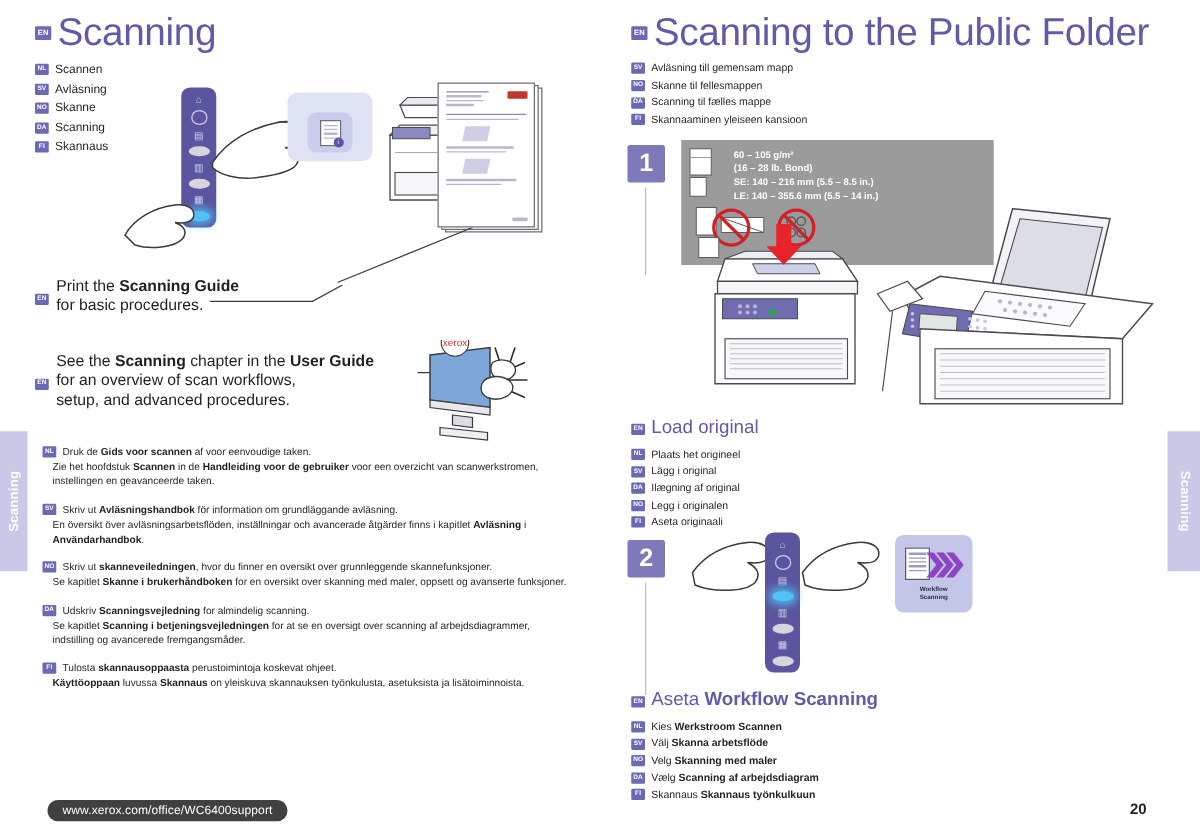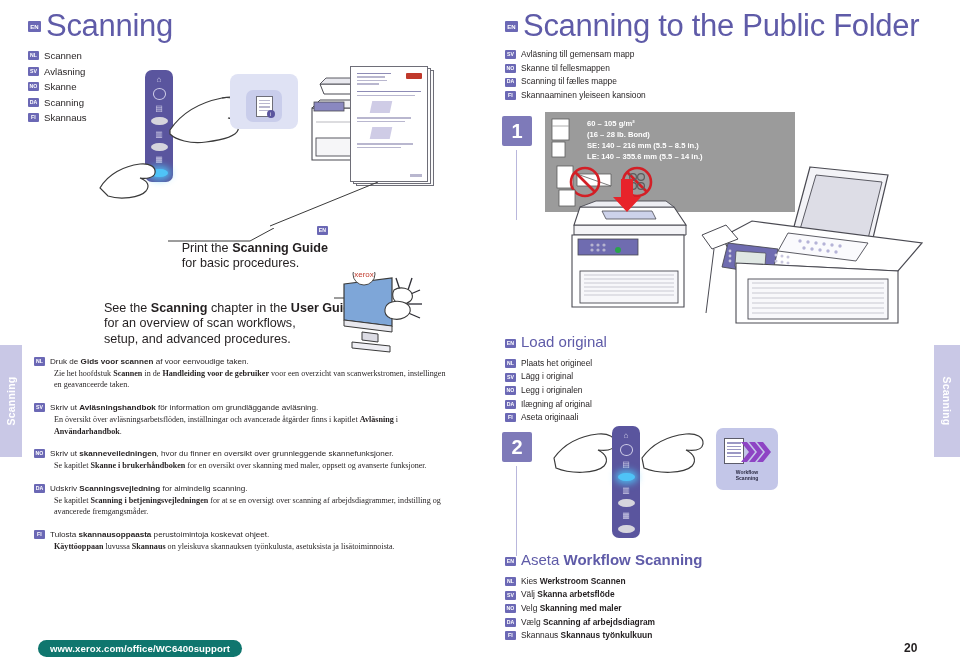--- a/index.html
+++ b/index.html
@@ -74,7 +74,7 @@
   .para-head b, .para-sub b { font-weight:bold; }
 
   
-  .callout { display:flex; gap:6px; align-items:flex-end;flex-direction:column; }
+  .callout { display:flex; gap:6px; align-items:center; }
   .callout .txt { font-size:12.6px; line-height:1.22; color:#231f20; }
   .callout .txt b { font-weight:bold; }
 

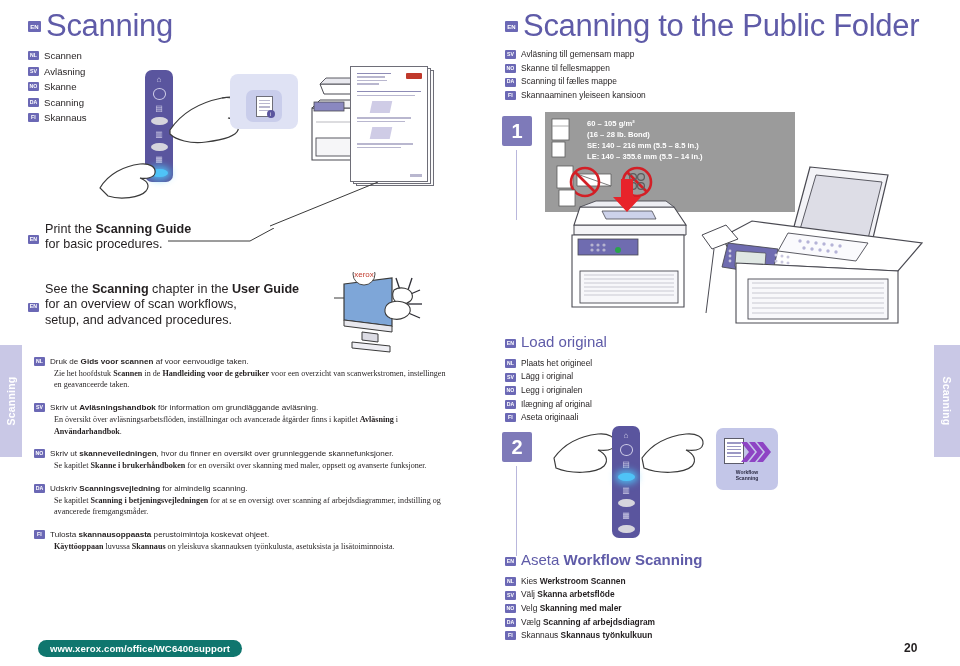--- a/index.html
+++ b/index.html
@@ -69,7 +69,7 @@
     font-size:8.1px; line-height:1.45; color:#231f20;
   }
   .para-sub {
-    margin-left:20px; font-size:8.1px; line-height:1.45; color:#231f20;font-family:Liberation Serif, serif;
+    margin-left:8px; font-size:8.1px; line-height:1.45; color:#231f20;
   }
   .para-head b, .para-sub b { font-weight:bold; }
 

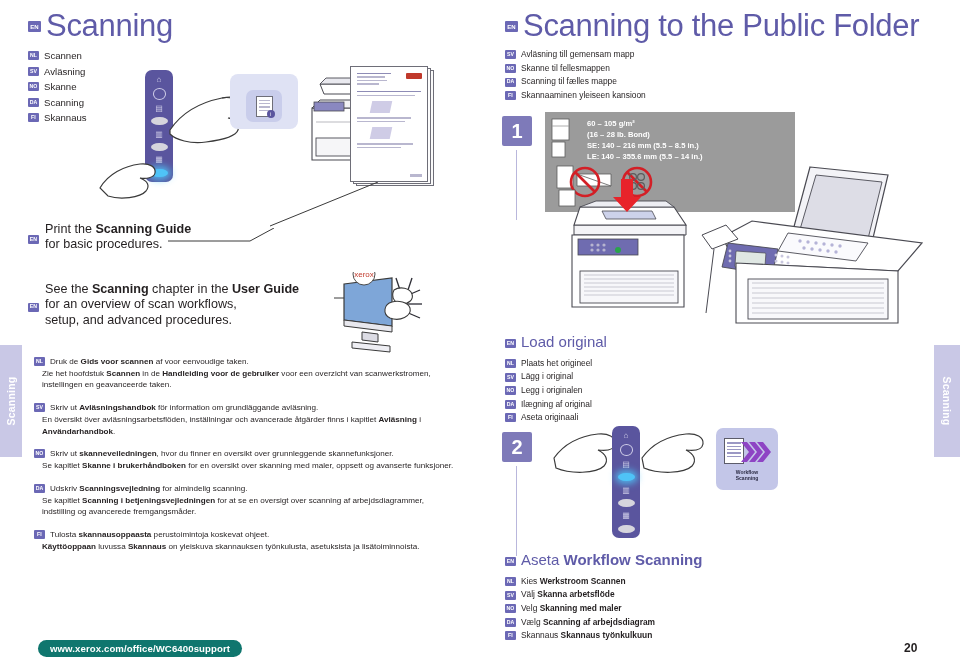--- a/index.html
+++ b/index.html
@@ -512,12 +512,12 @@
           <span>Lägg i original</span>
         </div>
         <div class="li">
+          <span class="lang">DA</span>
+          <span>Ilægning af original</span>
+        </div>
+        <div class="li">
           <span class="lang">NO</span>
           <span>Legg i originalen</span>
-        </div>
-        <div class="li">
-          <span class="lang">DA</span>
-          <span>Ilægning af original</span>
         </div>
         <div class="li">
           <span class="lang">FI</span>

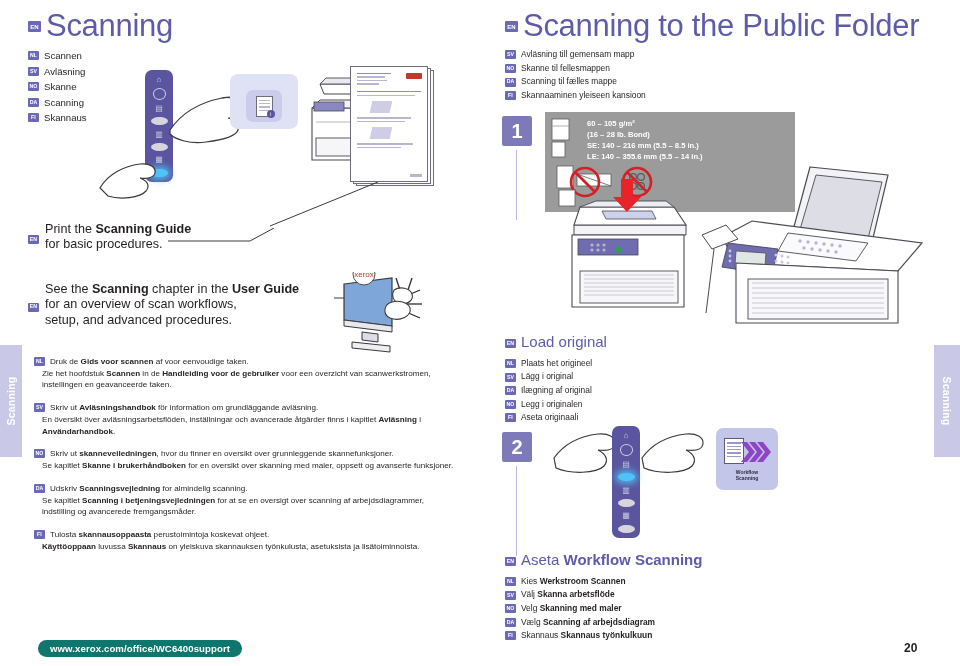--- a/index.html
+++ b/index.html
@@ -88,8 +88,8 @@
 
   
   .urlpill {
-    background:#0f766e; color:#fff; border-radius:9px;
-    padding:3px 12px; font-size:9.6px; font-weight:bold; display:inline-block;
+    background:#404040; color:#fff; border-radius:9px;
+    padding:3px 12px; font-size:9.6px; font-weight:normal; display:inline-block;
     letter-spacing:.1px;
   }
   .pagenum { font-size:12px; font-weight:bold; color:#231f20; }

